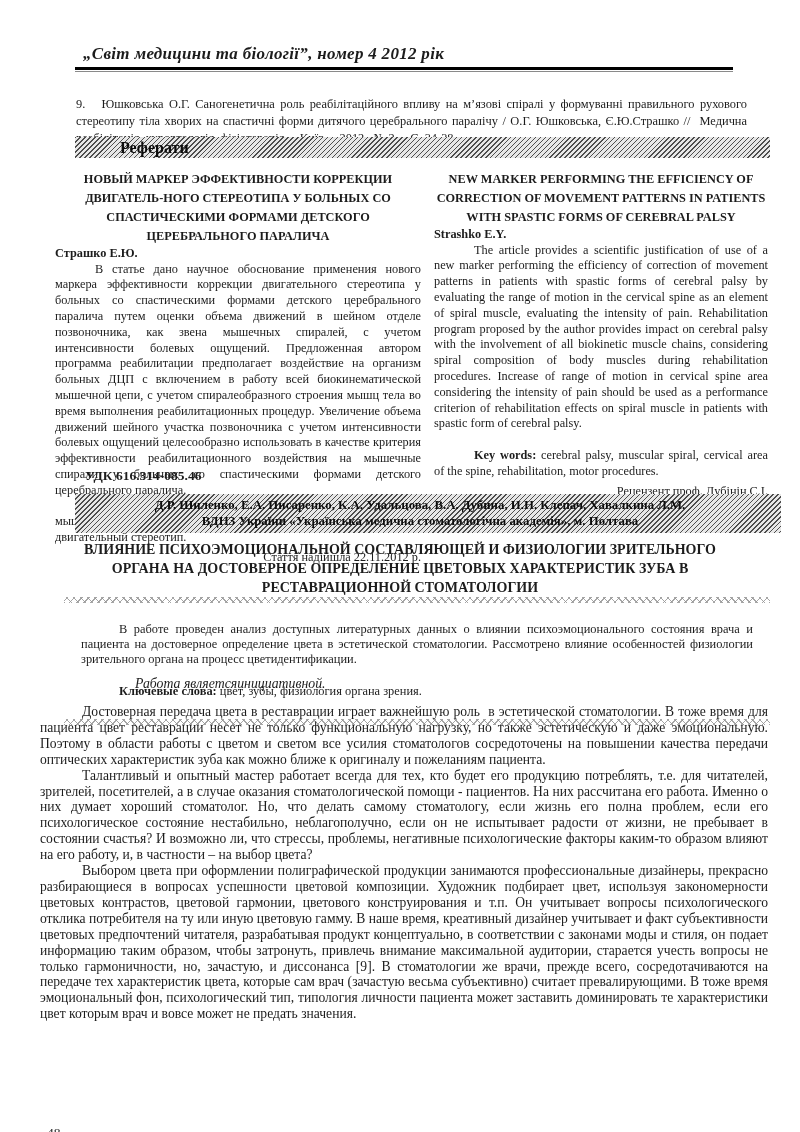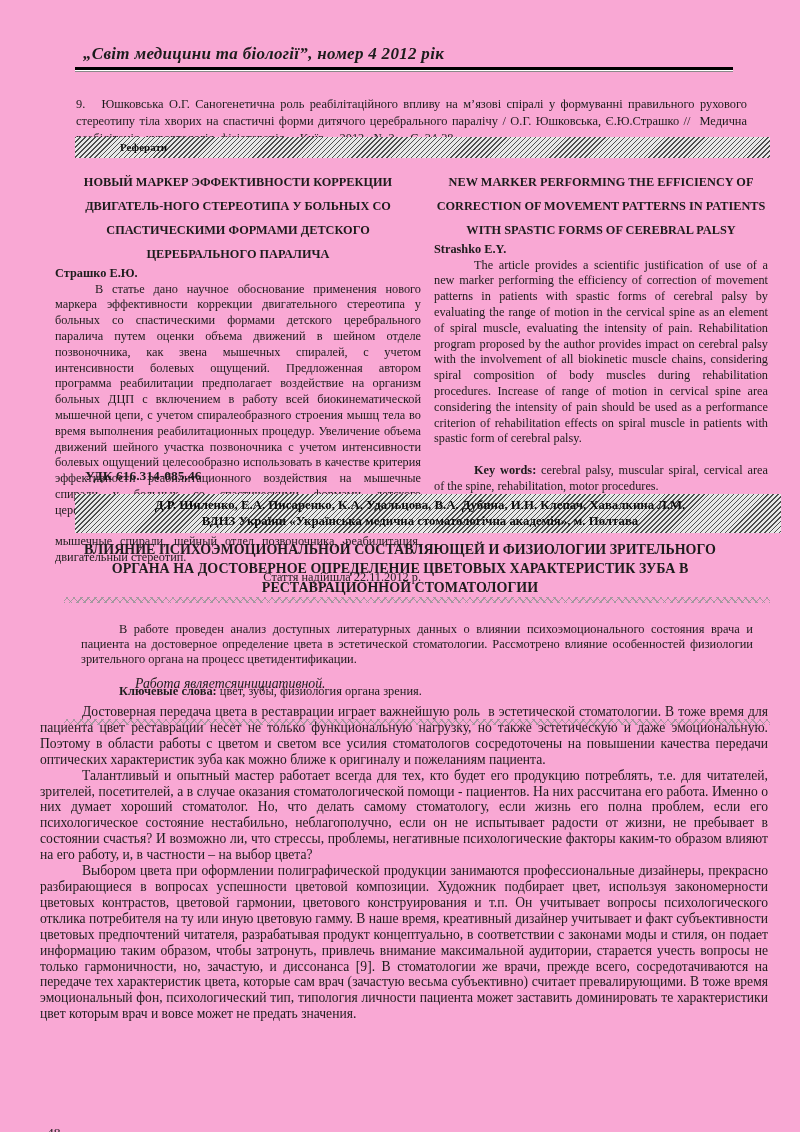--- a/index.html
+++ b/index.html
@@ -7,7 +7,7 @@
     position:relative;
     width:800px;height:1132px;
     margin:0 auto;
-    background:#f9a8d4;
+    background:#ffffff;
     font-family:"Liberation Serif","DejaVu Serif",serif;
     color:#1c1c1c;
     overflow:hidden;

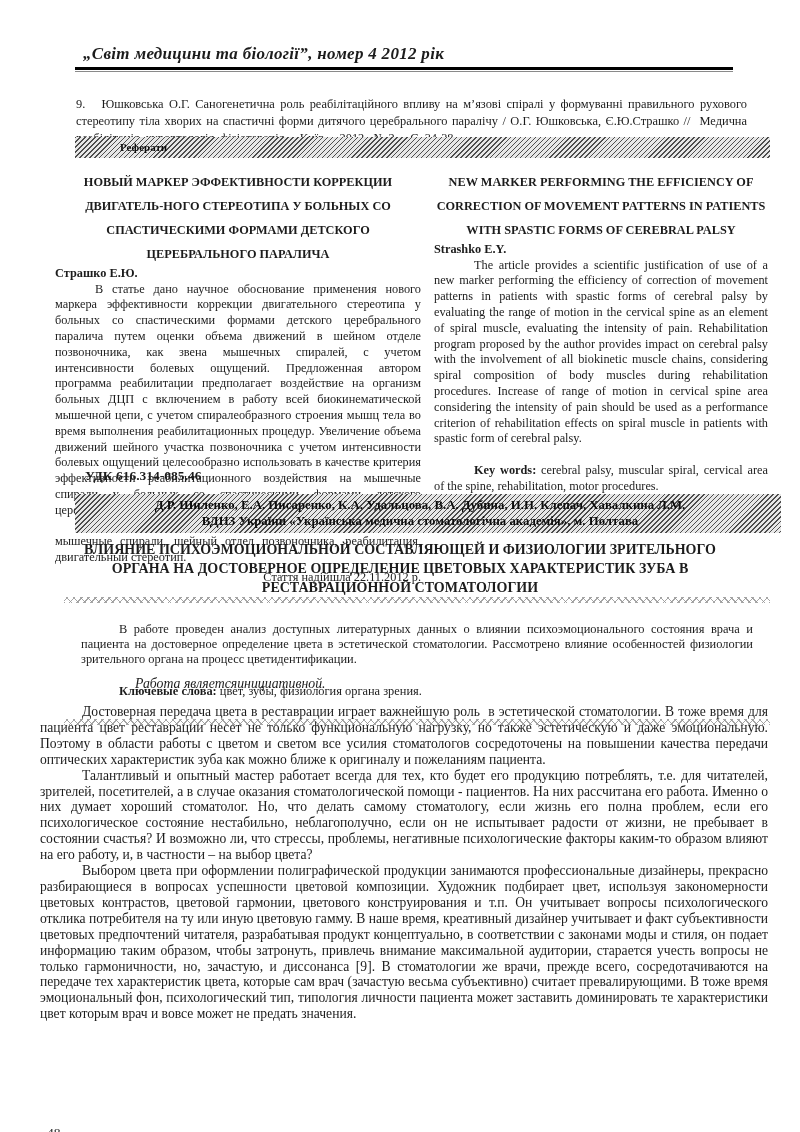--- a/index.html
+++ b/index.html
@@ -37,7 +37,7 @@
   }
   .referaty-band .lbl{
     display:inline-block;margin-left:45px;
-    font-size:11px;font-weight:bold;line-height:21px;color:#0d0d0d;
+    font-size:16px;font-weight:bold;line-height:21px;color:#0d0d0d;
   }
   
   .cols{

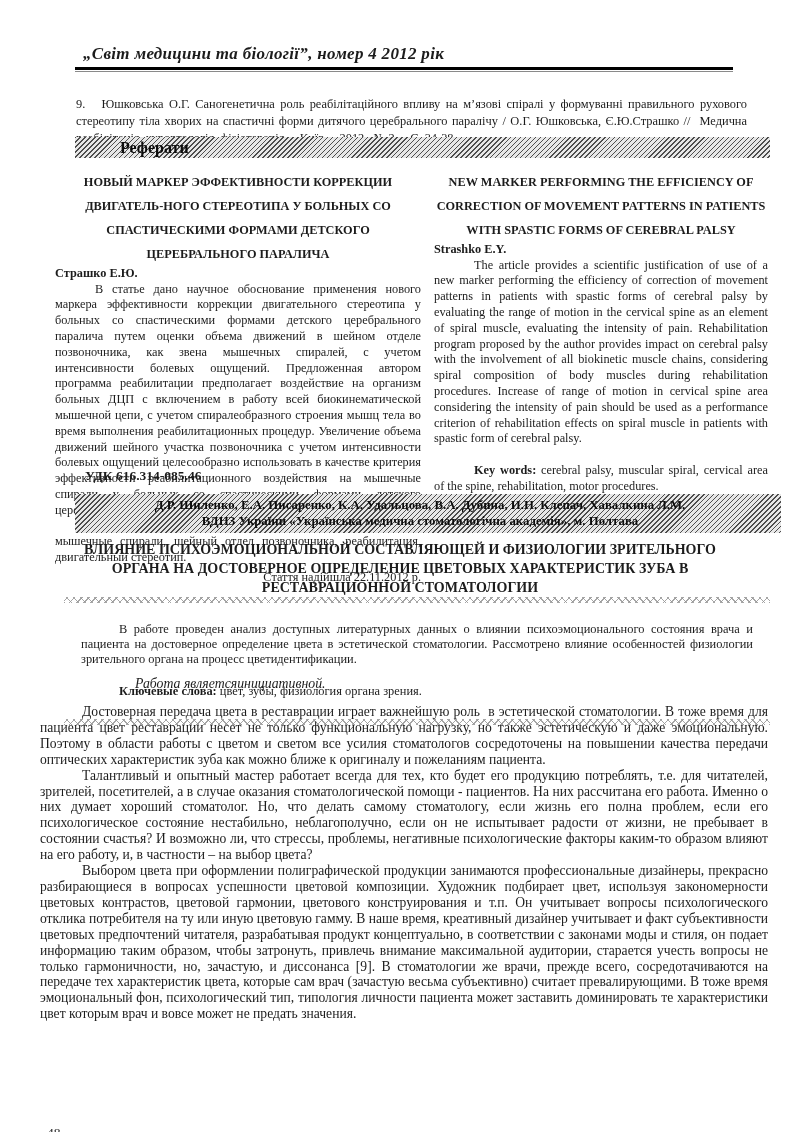--- a/index.html
+++ b/index.html
@@ -47,7 +47,7 @@
   .col-l{width:366px;}
   .col-r{width:334px;}
   .cols .title{
-    font-size:12.3px;font-weight:bold;text-align:center;line-height:24px;margin:0;
+    font-size:12.3px;font-weight:bold;text-align:center;line-height:19px;margin:0;
   }
   .cols .auth{
     font-size:12.3px;font-weight:bold;text-align:left;line-height:15.6px;margin:0;

